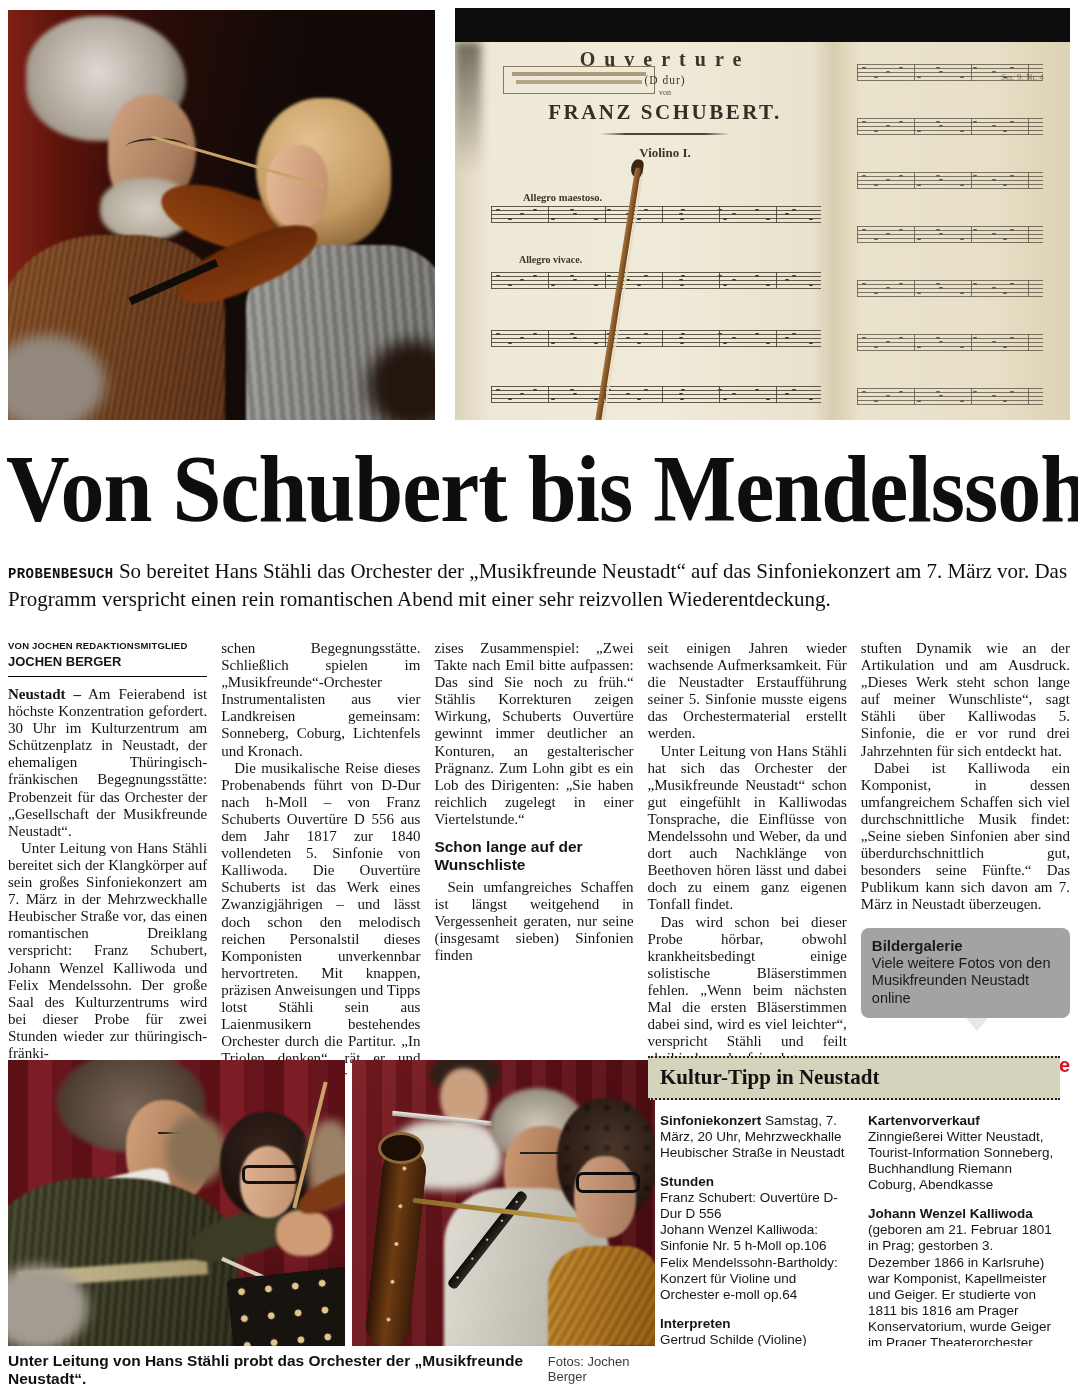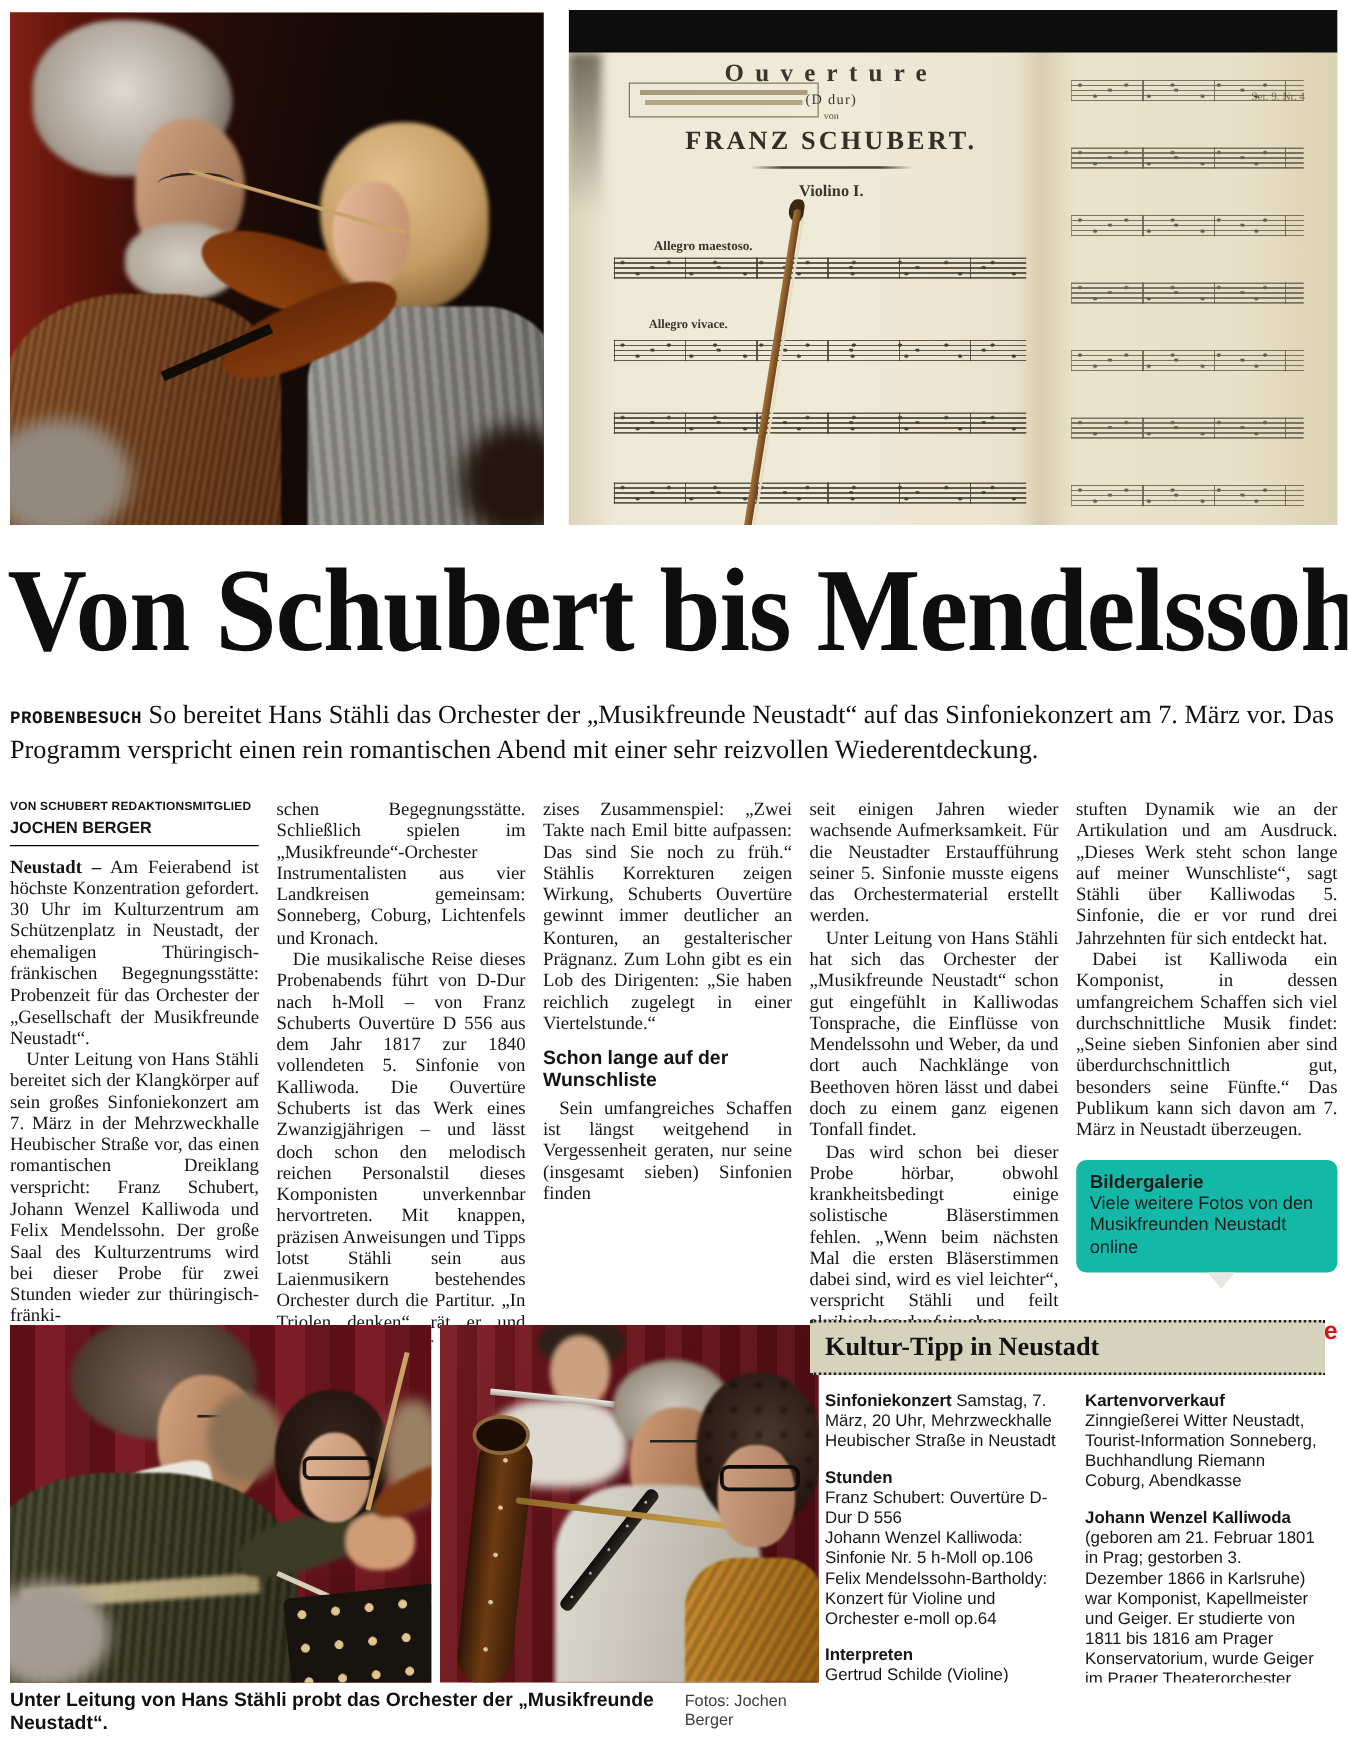--- a/index.html
+++ b/index.html
@@ -143,7 +143,7 @@
 
   <div class="cols">
     <div>
-      <div class="byline-pre">VON SCHUBERT REDAKTIONSMITGLIED</div>
+      <div class="byline-pre">VON JOCHEN REDAKTIONSMITGLIED</div>
       <div class="byline-name">JOCHEN BERGER</div>
       <div class="byline-rule"></div>
       <p class="body-p"><b>Neustadt –</b><span> Am Feierabend ist höchste Konzentration gefordert. 30 Uhr im Kulturzentrum am Schützenplatz in Neustadt, der ehemaligen Thüringisch-fränkischen Begegnungsstätte: Probenzeit für das Orchester der „Gesellschaft der Musikfreunde Neustadt“.</span></p>

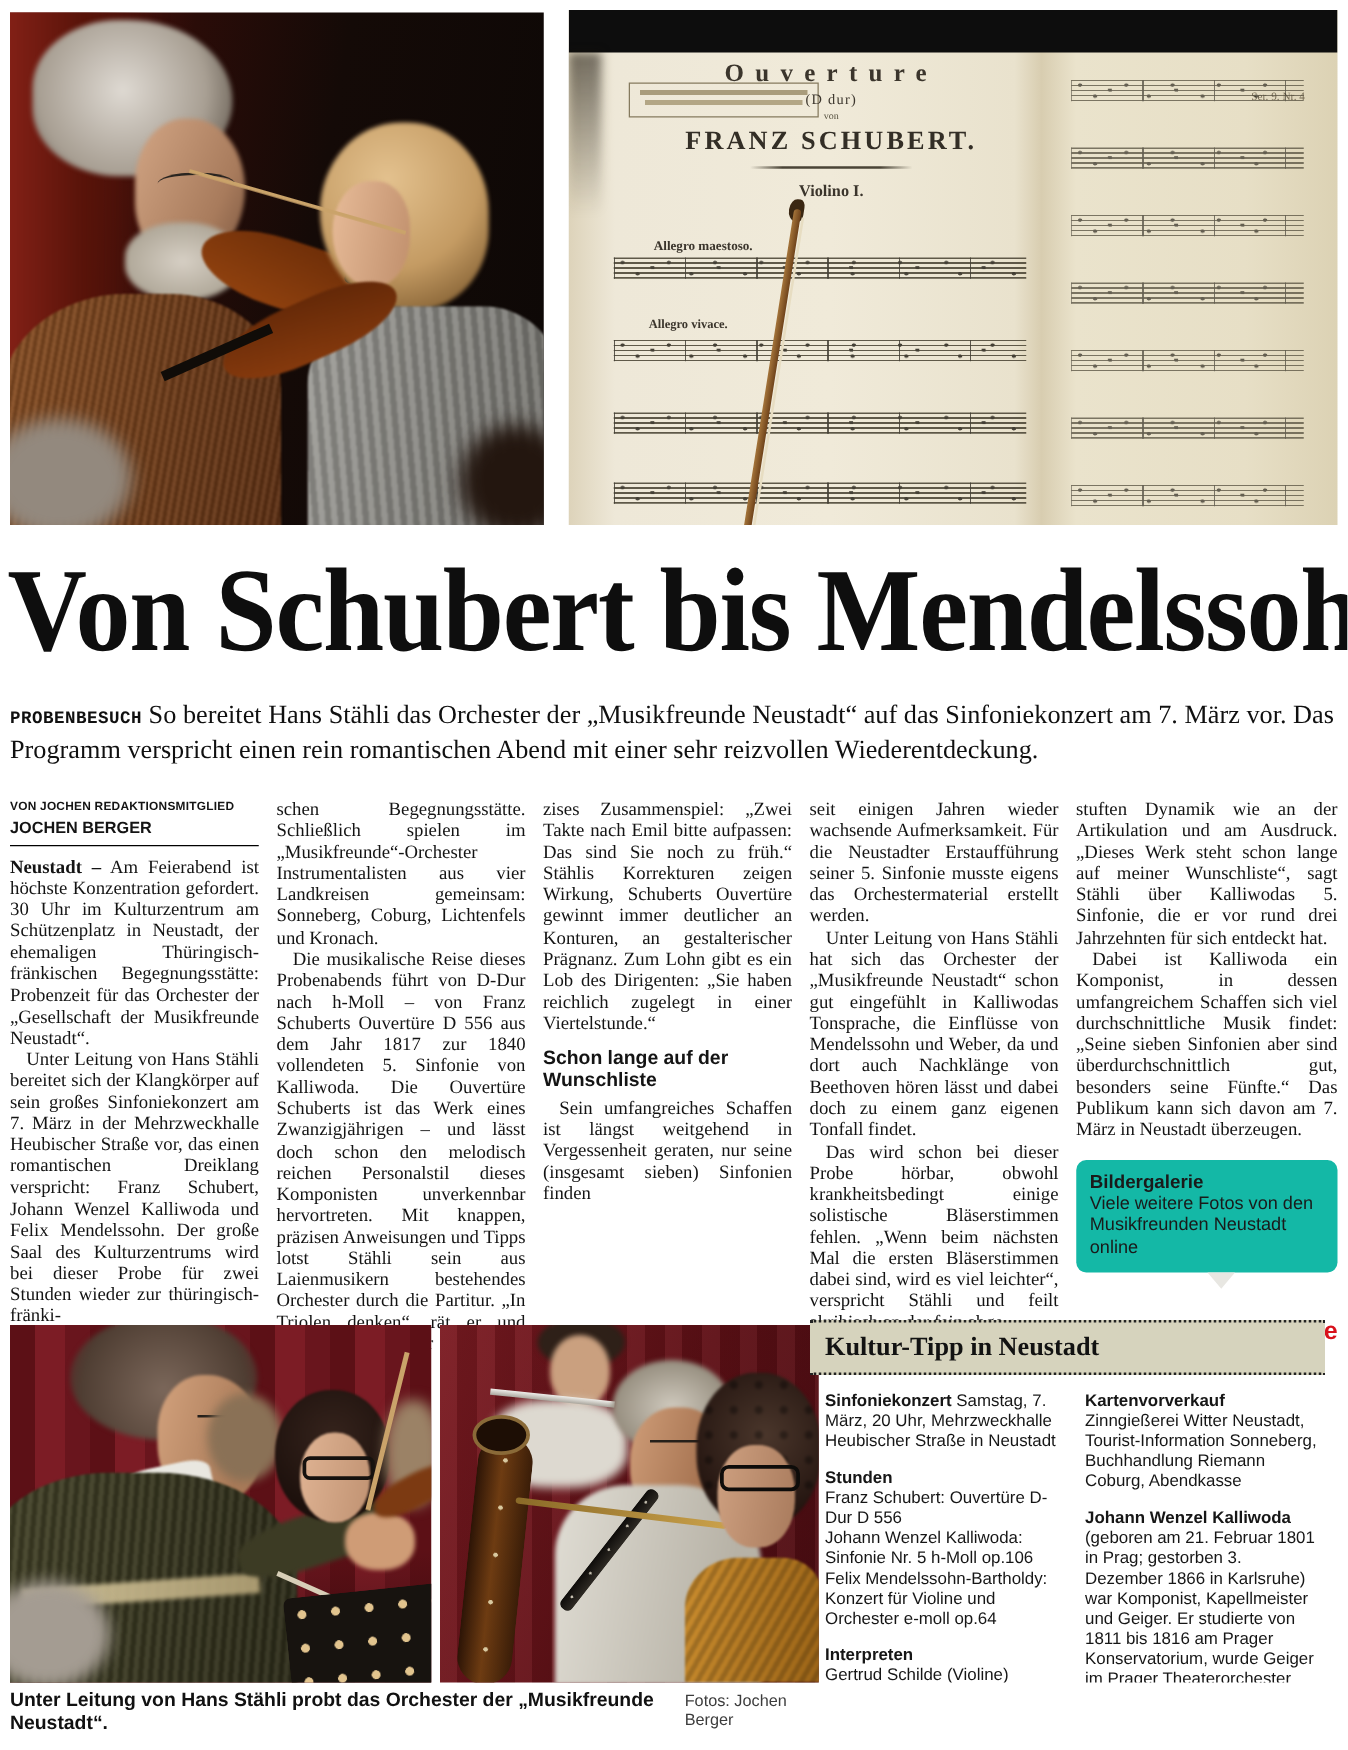--- a/index.html
+++ b/index.html
@@ -55,7 +55,7 @@
   .byline-rule{border-bottom:1.6px solid #000;margin:7px 0 9px;}
   .subhead{font-family:"Liberation Sans",sans-serif;font-weight:700;font-size:15.5px;margin:10px 0 5px;}
 
-  .bg-box{margin-top:14px;background:#14b8a6;border-radius:8px;padding:9px 11px 10px;
+  .bg-box{margin-top:14px;background:#a3a3a3;border-radius:8px;padding:9px 11px 10px;
     font-family:"Liberation Sans",sans-serif;font-size:14.5px;line-height:1.22;color:#1a1a1a;}
   .bg-title{font-weight:700;font-size:15px;}
   .bg-tail{width:0;height:0;border:11px solid transparent;border-top:13px solid #e8e7e2;margin-left:105px;}

